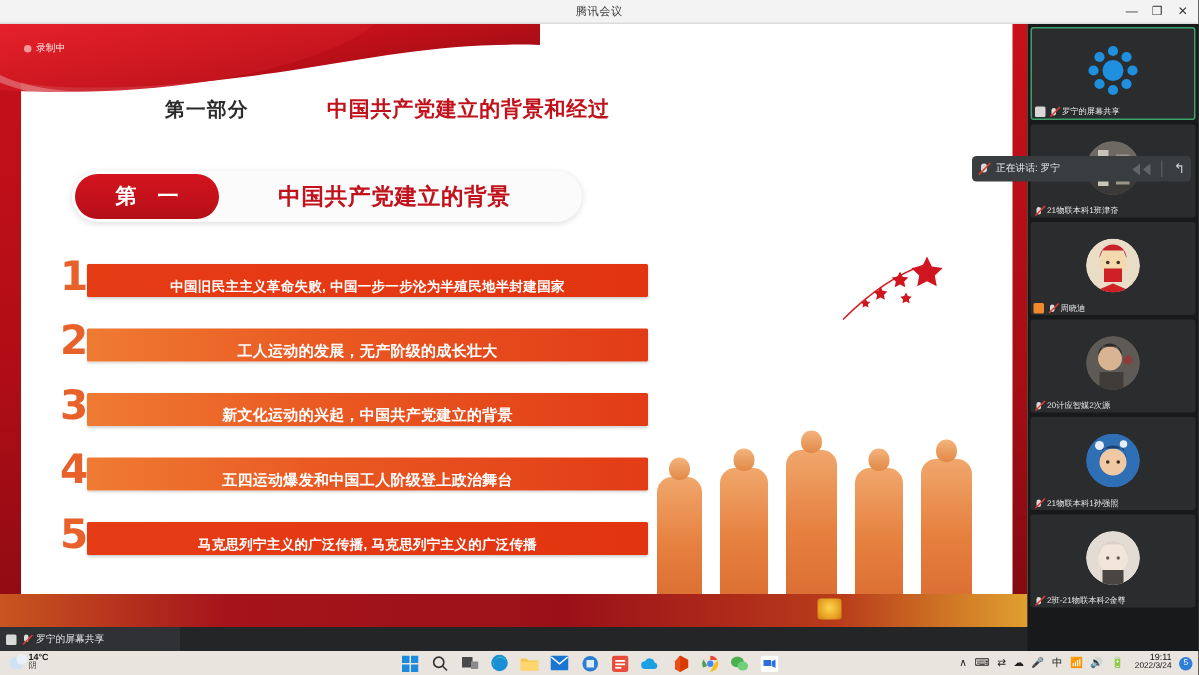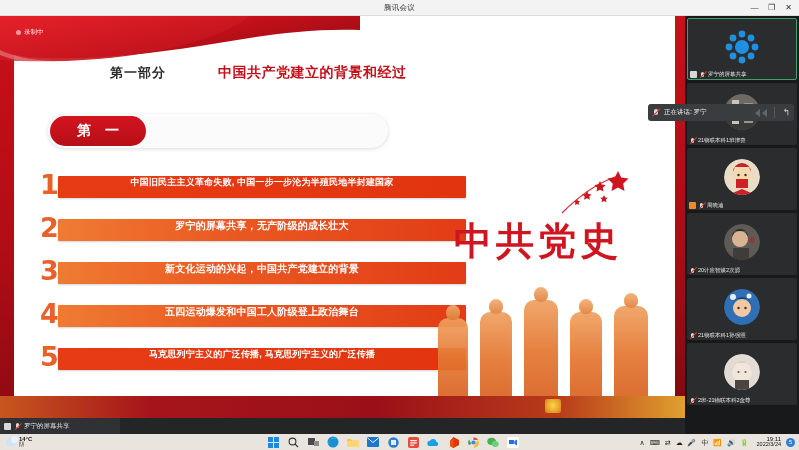--- a/index.html
+++ b/index.html
@@ -418,6 +418,7 @@
             <span>第</span>
             <span>一</span>
           </div>
+          <span class="pill-label">中国共产党建立的背景</span>
         </div>
 
         <div class="list">

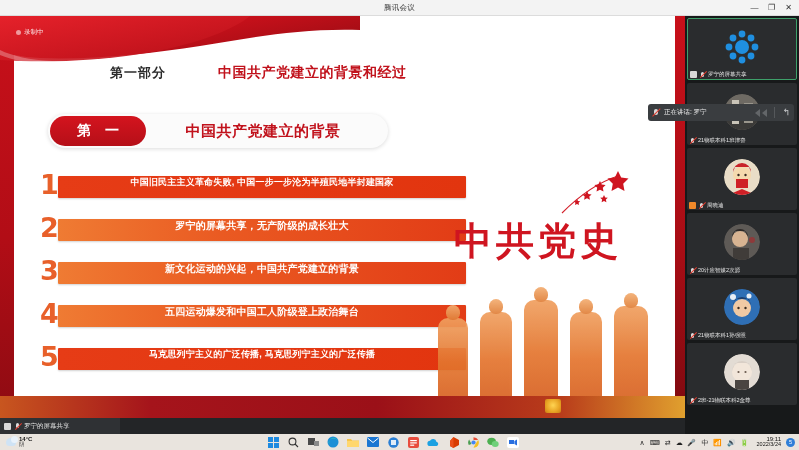--- a/index.html
+++ b/index.html
@@ -156,10 +156,10 @@
   }
   .list-bar {
     position: absolute; left: 18px; top: 0;
-    height: 22px; width: 408px;
+    height: 22px; width: 374px;
     background: linear-gradient(90deg,#ef7b33 0%,#ea5a22 40%,#e23c16 100%);
     border-radius: 1px;
-    display: flex; align-items: flex-start; justify-content: center;
+    display: flex; align-items: flex-end; justify-content: center;
     box-shadow: 0 1px 2px rgba(0,0,0,.18);
   }
   .list-bar.wide {

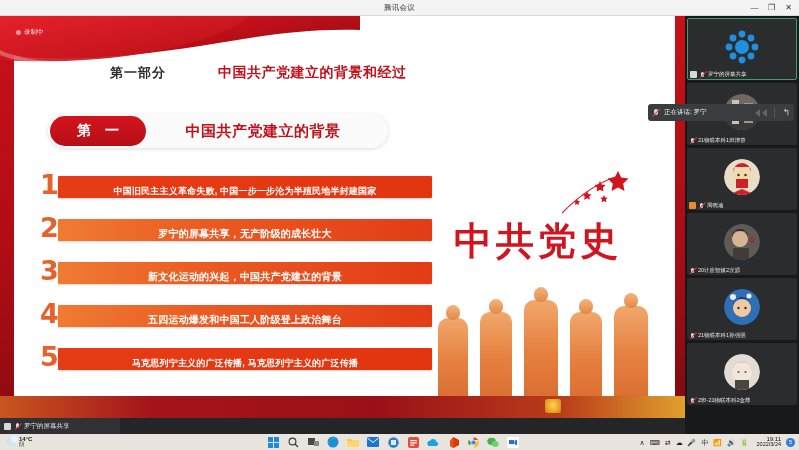--- a/index.html
+++ b/index.html
@@ -431,7 +431,7 @@
           <div class="list-item">
             <span class="list-num">2</span>
             <span class="list-bar">
-              <span class="list-text">罗宁的屏幕共享，无产阶级的成长壮大</span>
+              <span class="list-text">工人运动的发展，无产阶级的成长壮大</span>
             </span>
           </div>
           <div class="list-item">

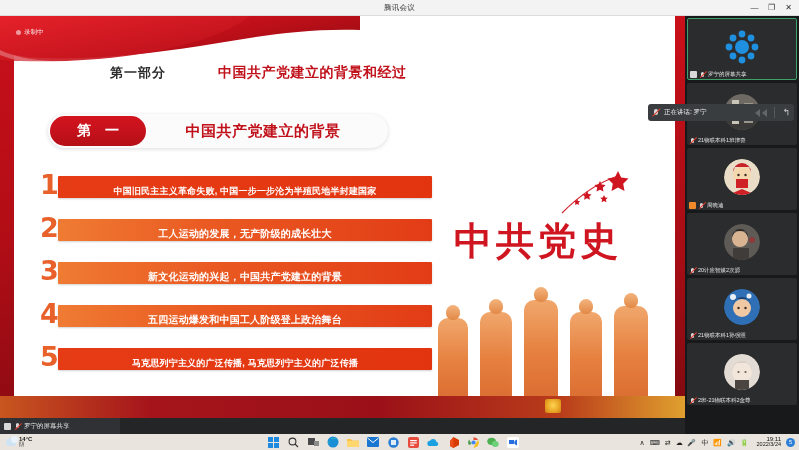--- a/index.html
+++ b/index.html
@@ -465,7 +465,6 @@
               <path d="M17,28 l1,2 2.2,.3 -1.6,1.5 .4,2.2 -2,-1 -2,1 .4,-2.2 -1.6,-1.5 2.2,-.3 z" fill="#cf1520"></path>
             </svg>
           </div>
-          <div class="graphic-title">中共党史</div>
 
           <div class="statues">
             <div class="statue" style="left:6px;  width:30px; height:98px;">

